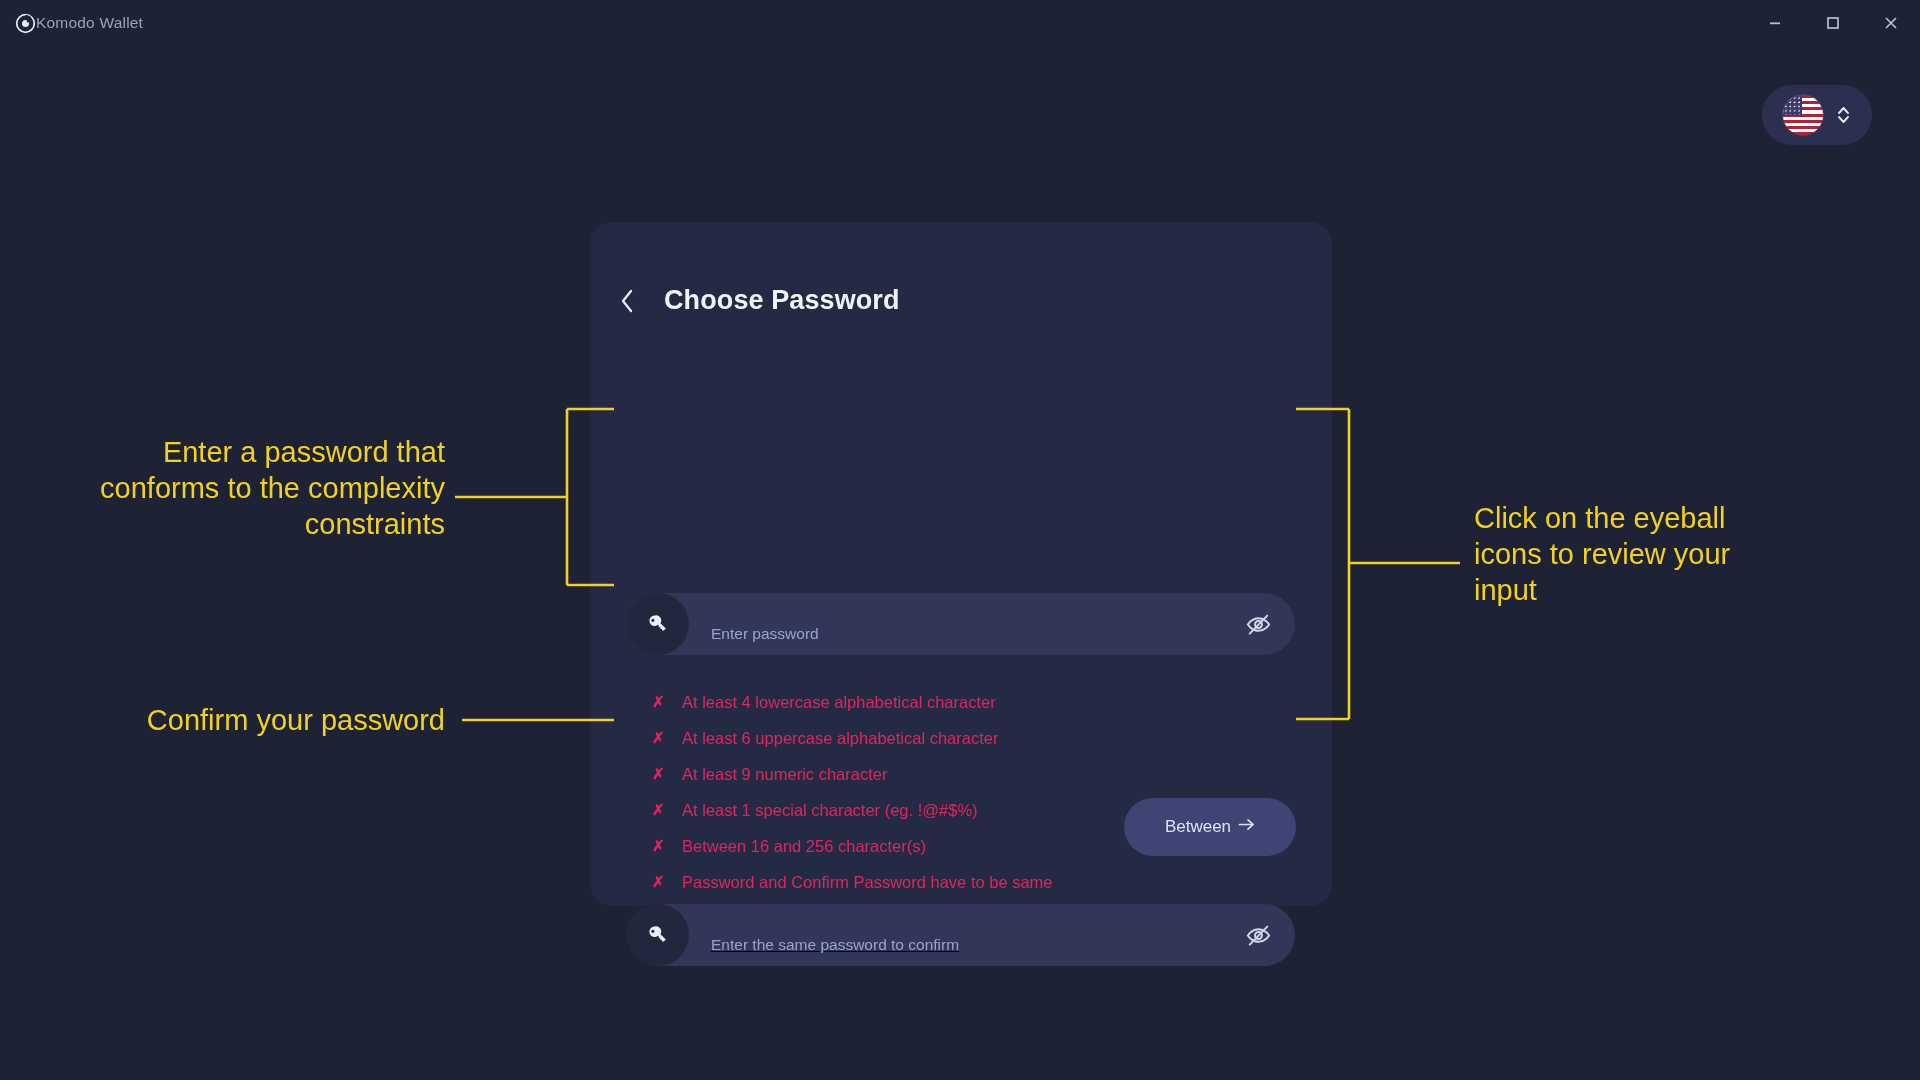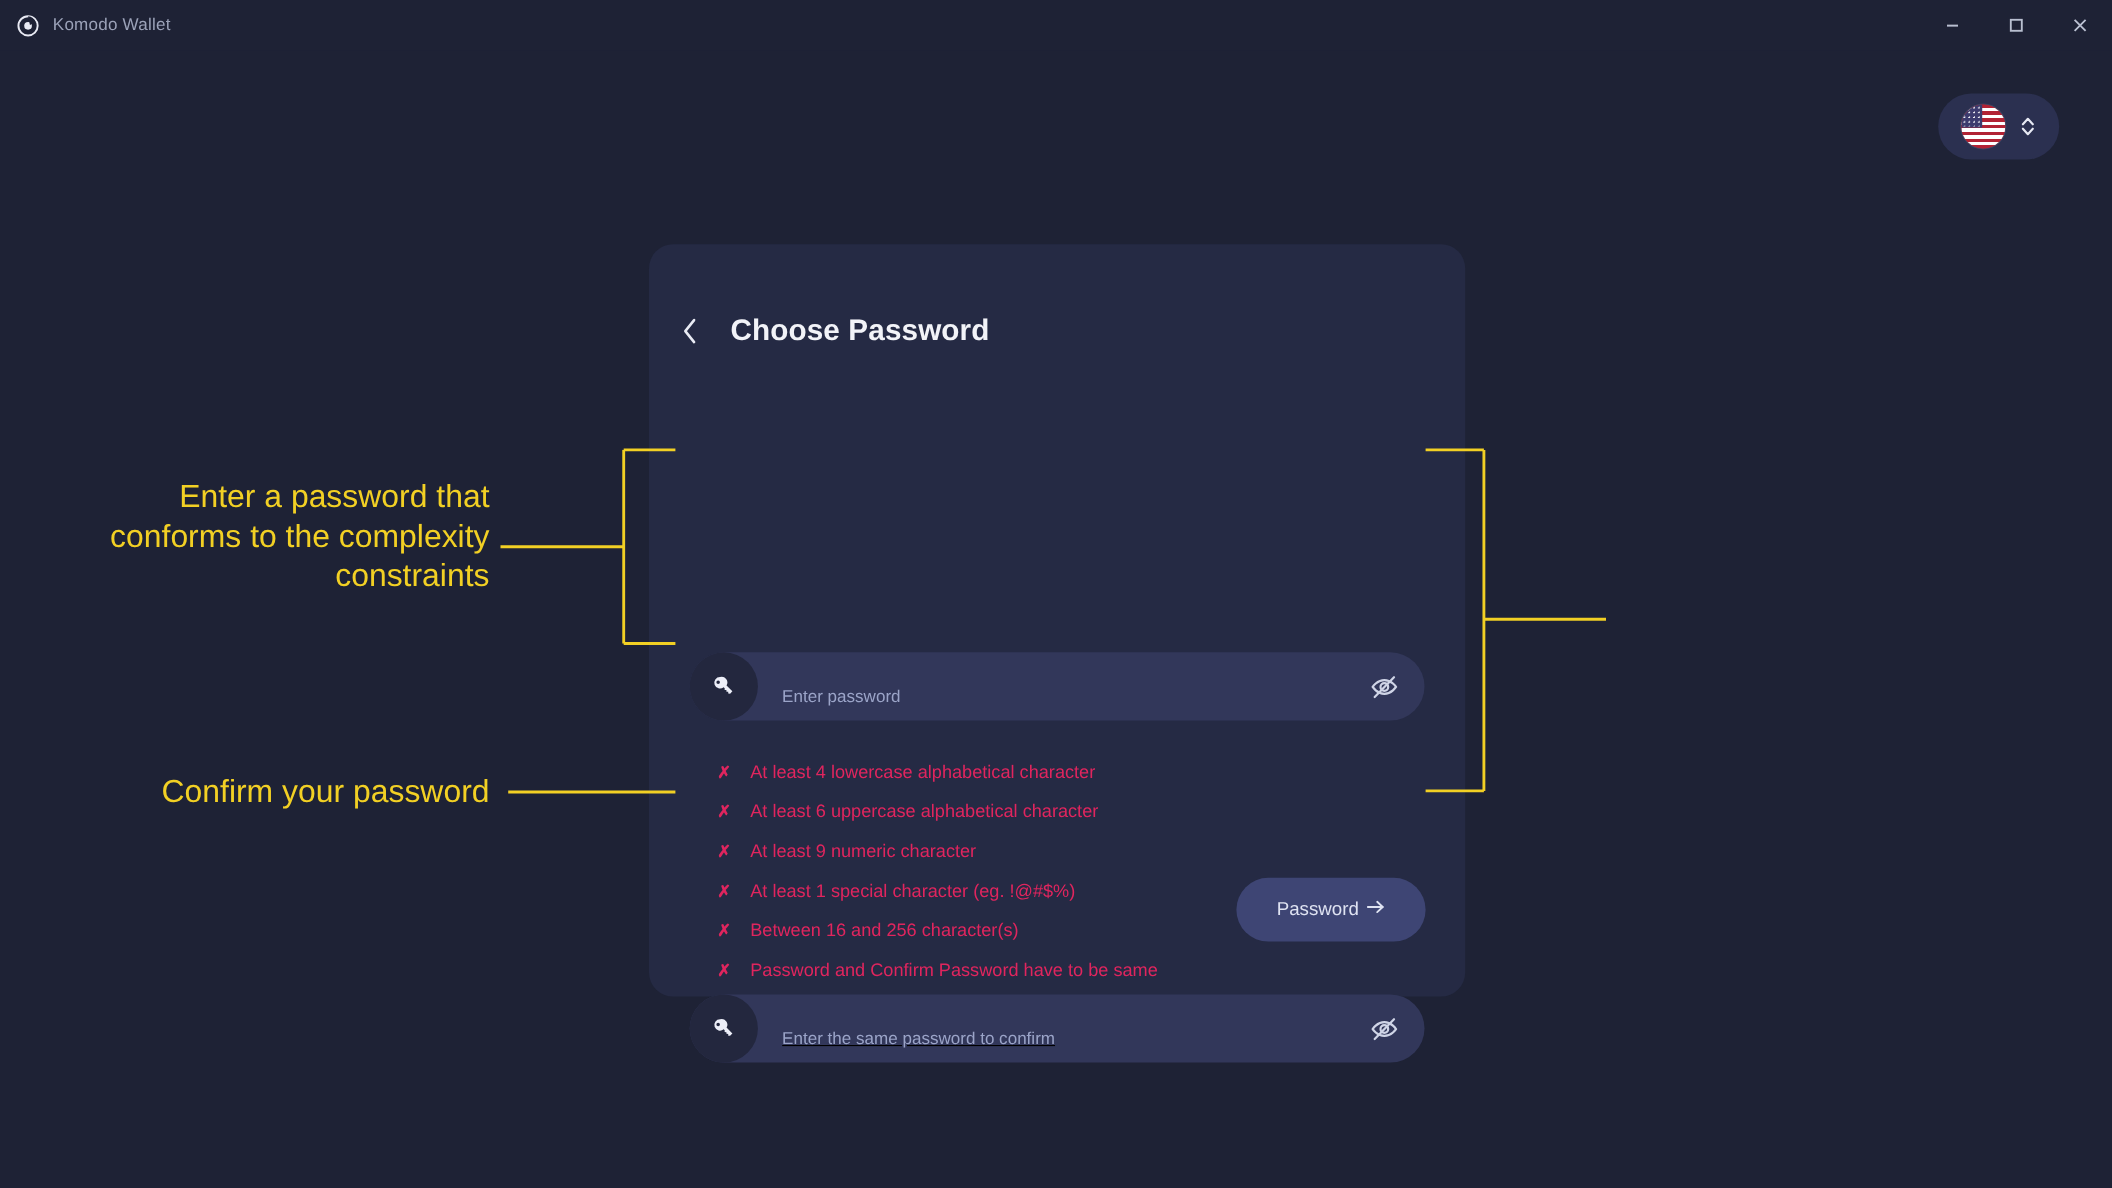--- a/index.html
+++ b/index.html
@@ -27,7 +27,6 @@
     display:flex; align-items:center; justify-content:center;
   }
   .app-title {
-    margin-left:12px;
     font-size:15.5px; color:#9ba2b8;
     letter-spacing:.2px;
   }

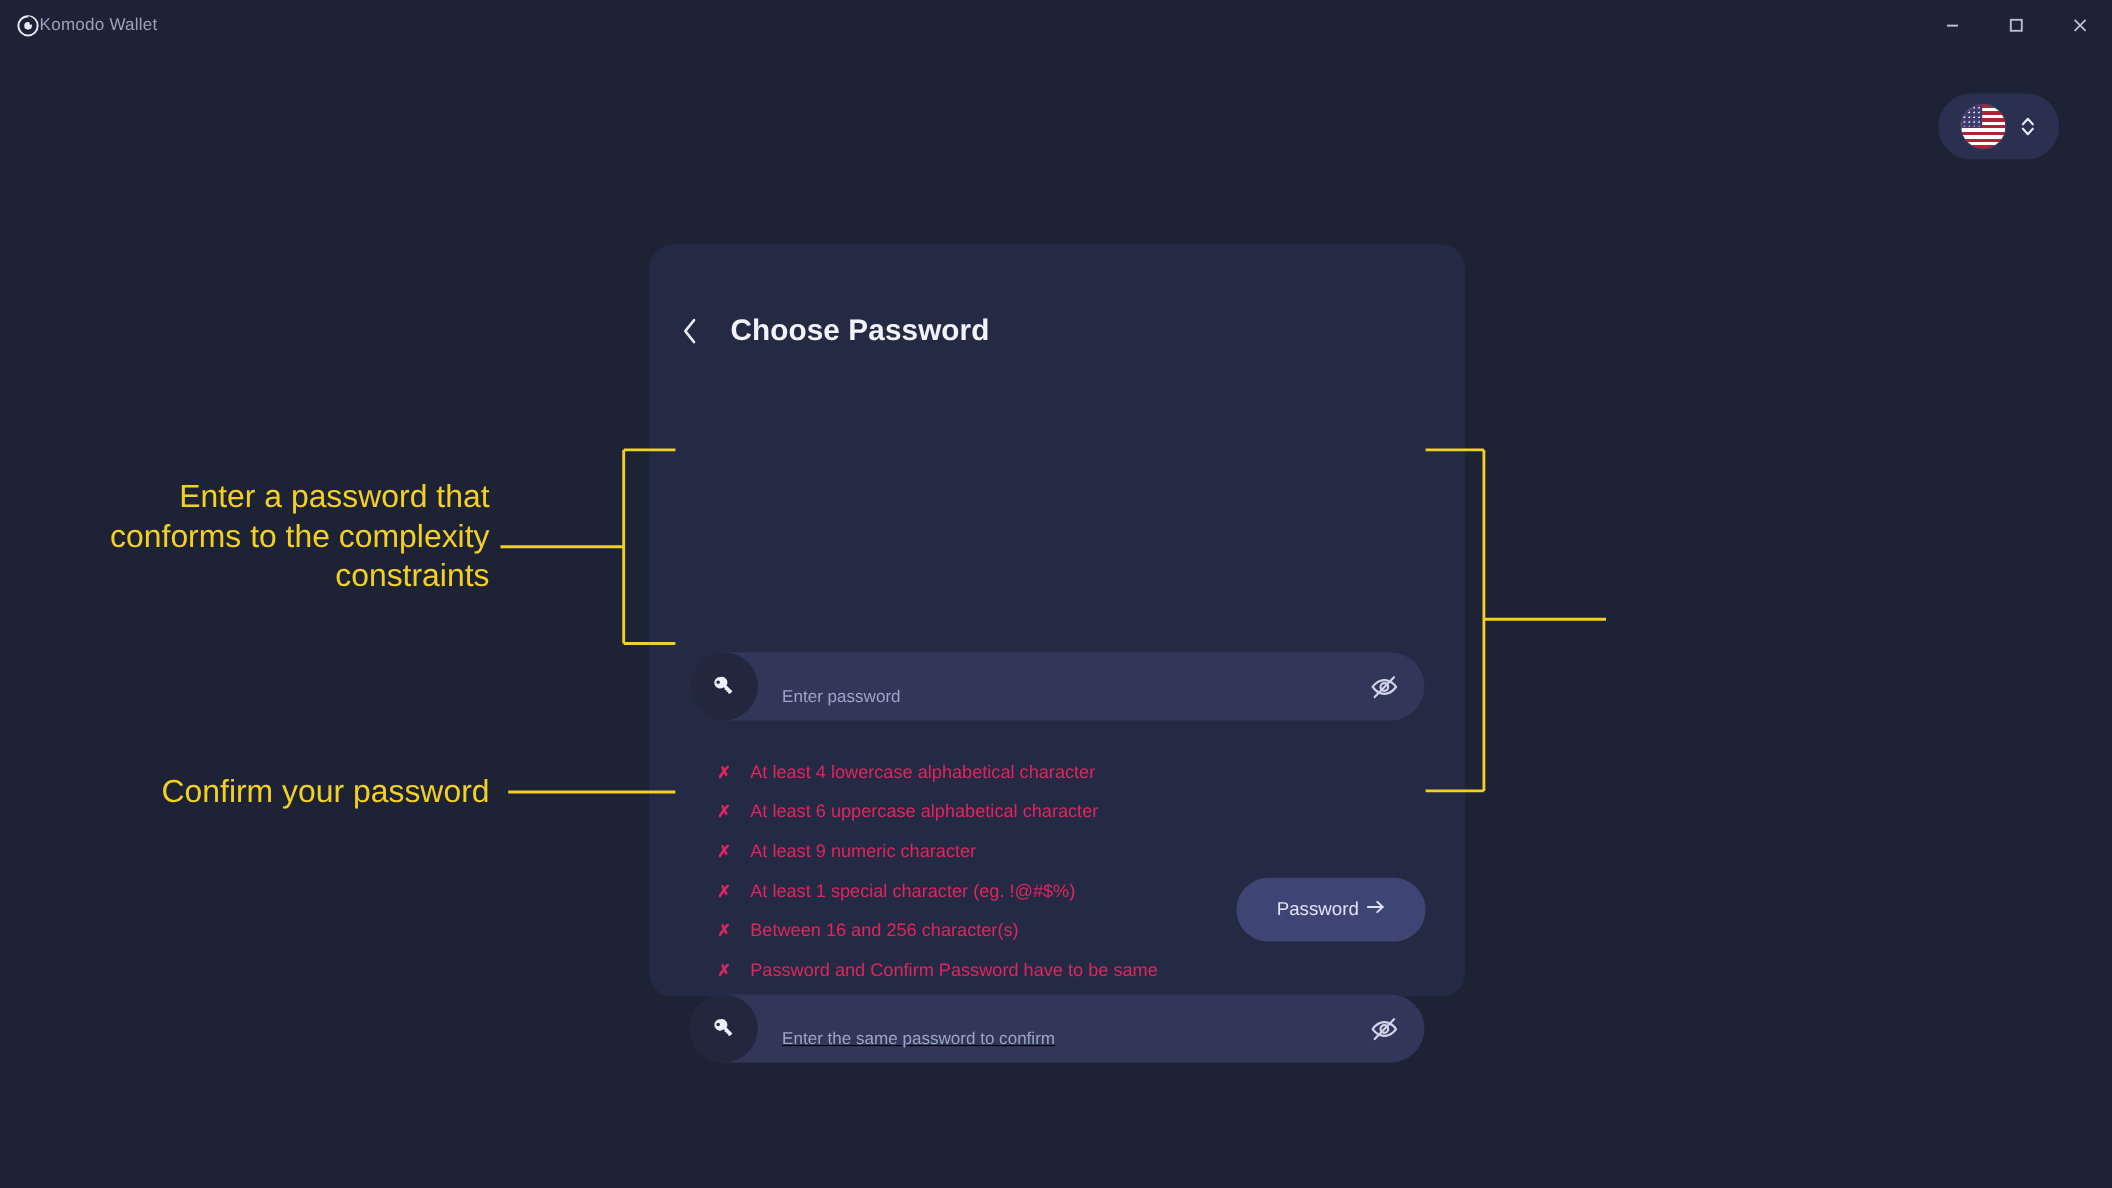--- a/index.html
+++ b/index.html
@@ -316,6 +316,7 @@
 
   <div class="anno" id="anno-complexity">Enter a password that conforms to the complexity constraints</div>
   <div class="anno" id="anno-confirm">Confirm your password</div>
+  <div class="anno" id="anno-eye">Click on the eyeball icons to review your input</div>
 
 </div>
 

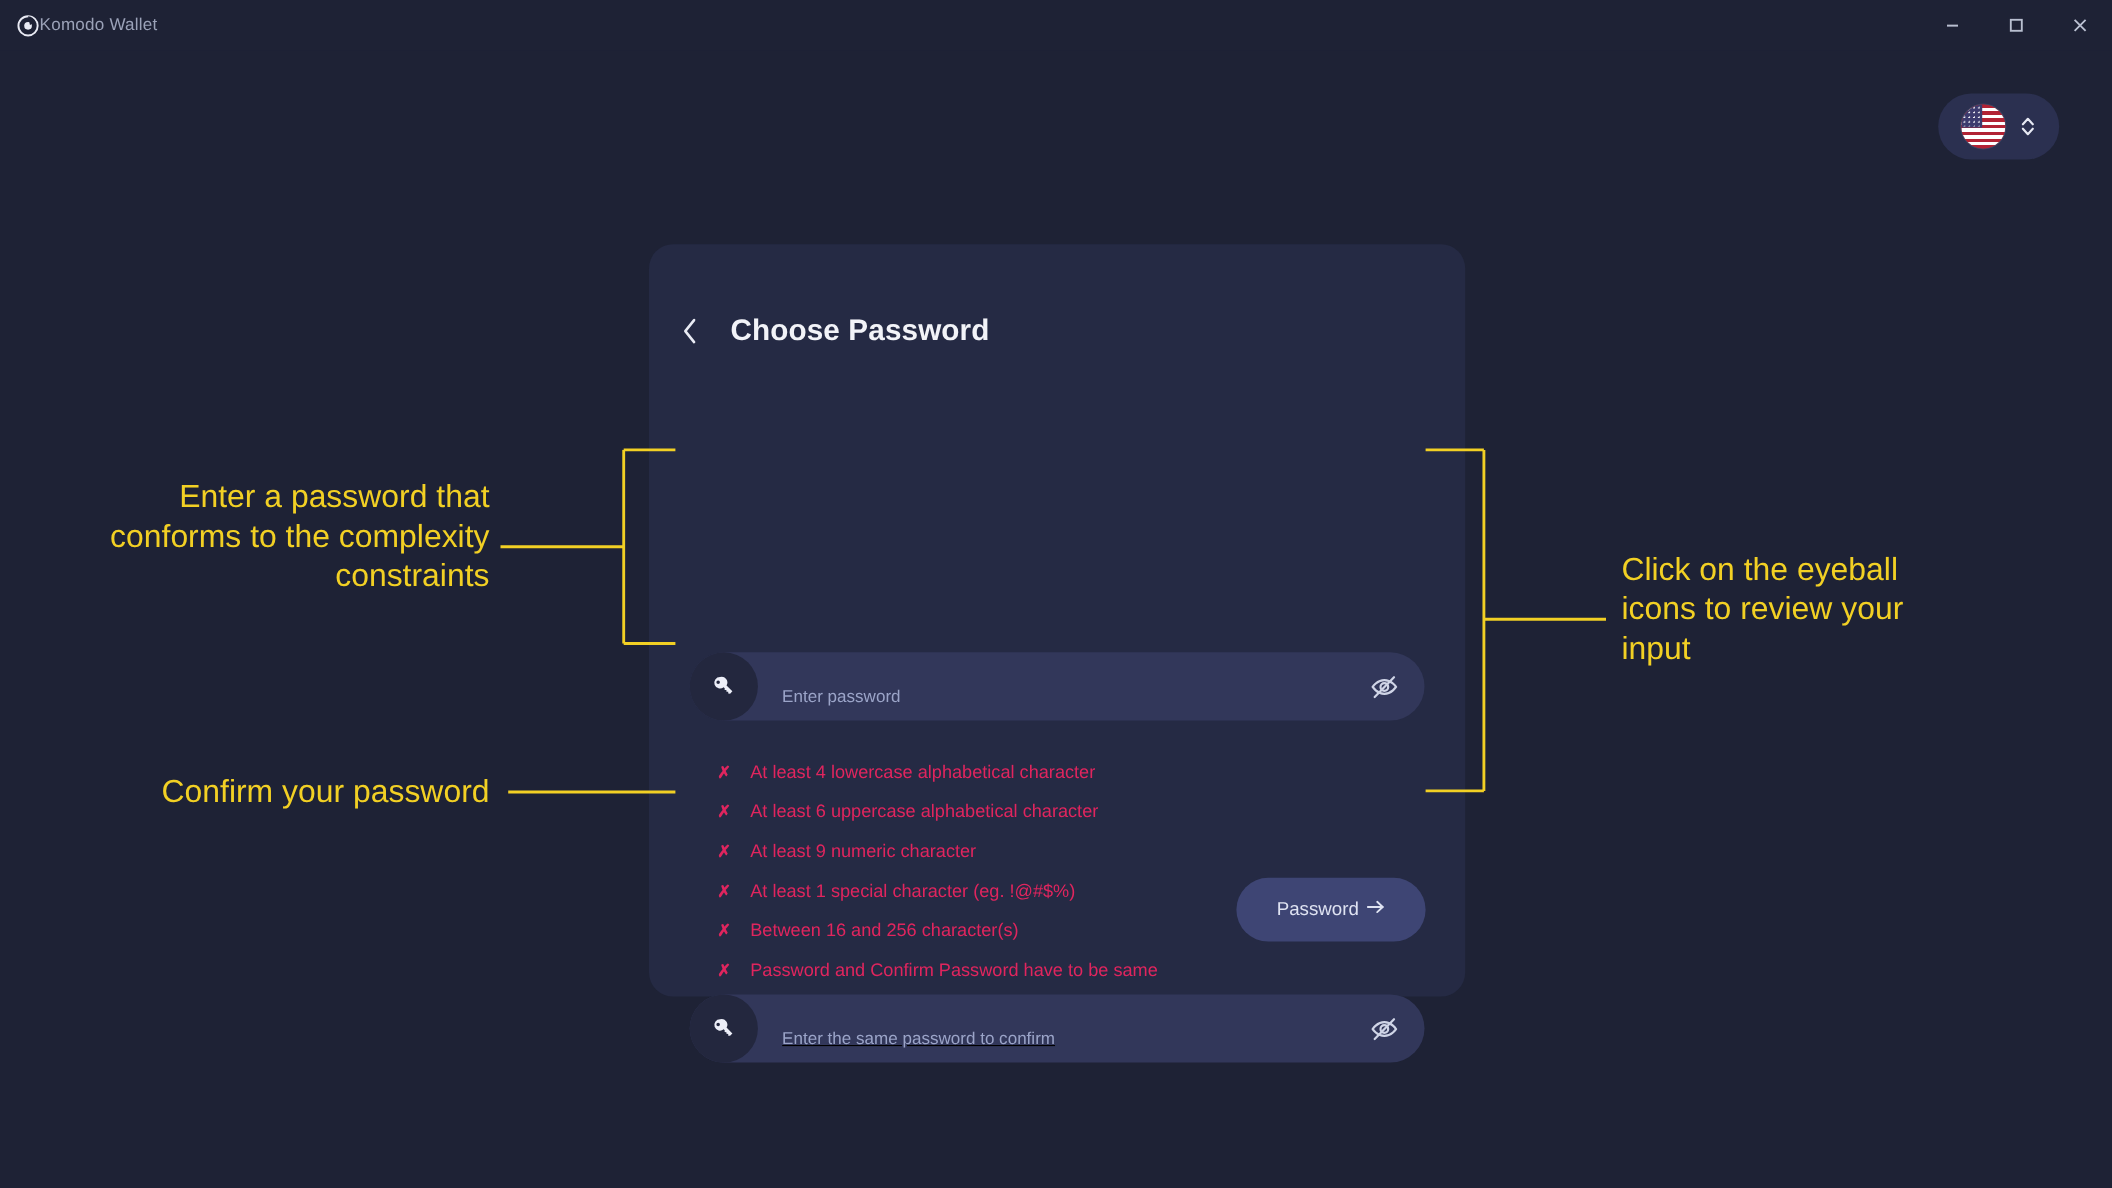--- a/index.html
+++ b/index.html
@@ -290,7 +290,7 @@
   </div>
 
   <button class="continue-btn">
-    <span>Password</span>
+    <span>Between</span>
     <span>
       <svg width="17" height="15" viewBox="0 0 17 15" fill="none" stroke="currentColor" stroke-width="1.7" stroke-linecap="round" stroke-linejoin="round">
         <path d="M1.5 7.5 H15"></path>

